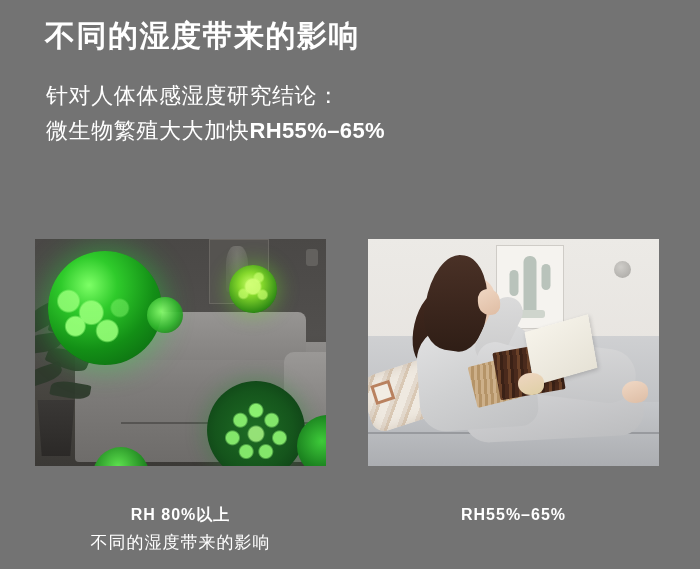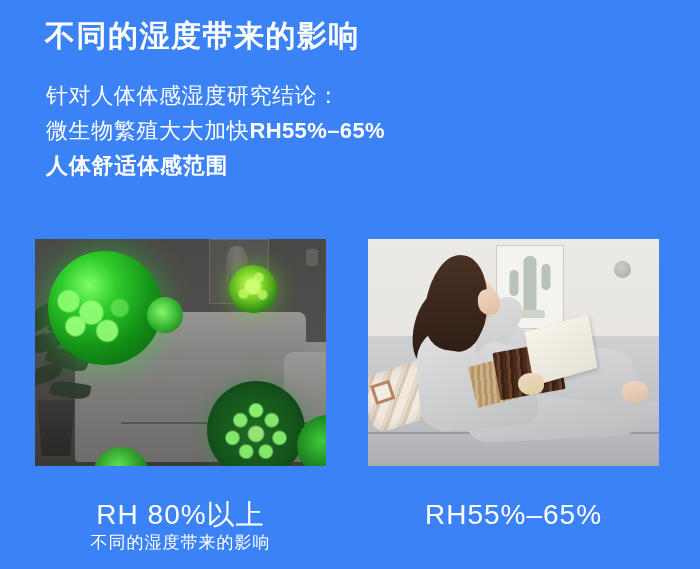--- a/index.html
+++ b/index.html
@@ -18,7 +18,7 @@
   #poster {
     position: absolute;
     inset: 0;
-    background: #3b82f6;
+    background: #737373;
   }
 
   

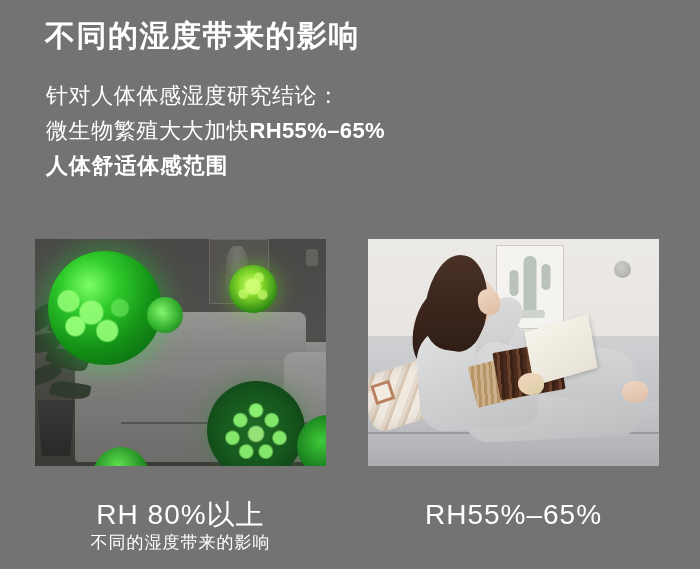--- a/index.html
+++ b/index.html
@@ -403,7 +403,6 @@
   <div id="body-copy">
     <div class="copy-line light">针对人体体感湿度研究结论：</div>
     <div class="copy-line light"><span>微生物繁殖大大加快</span><span class="inline-strong">RH55%–65%</span></div>
-    <div class="copy-line bold">人体舒适体感范围</div>
   </div>
 
   <div class="panel" id="panel-left">

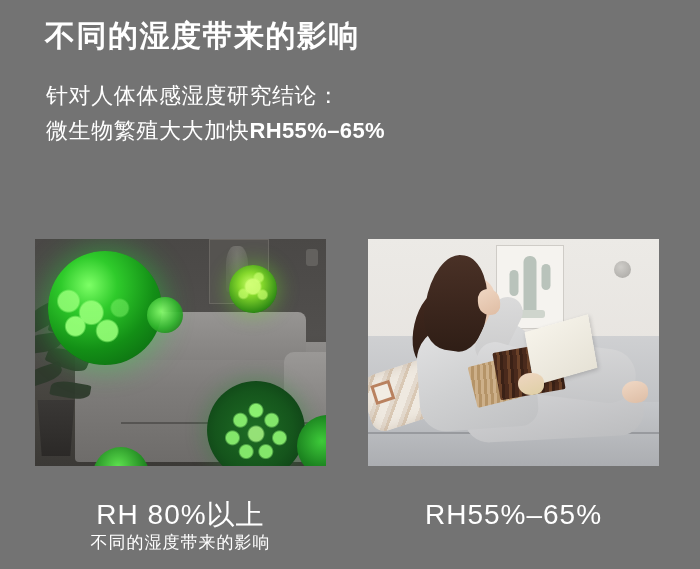--- a/index.html
+++ b/index.html
@@ -379,8 +379,8 @@
   #caption-left  { left: 35px;  top: 500px; }
   #caption-right { left: 368px; top: 500px; }
   .cap-main {
-    font-size: 28px;
-    font-weight: 400;
+    font-size: 16px;
+    font-weight: 700;
     letter-spacing: 1px;
     line-height: 30px;
     white-space: nowrap;

